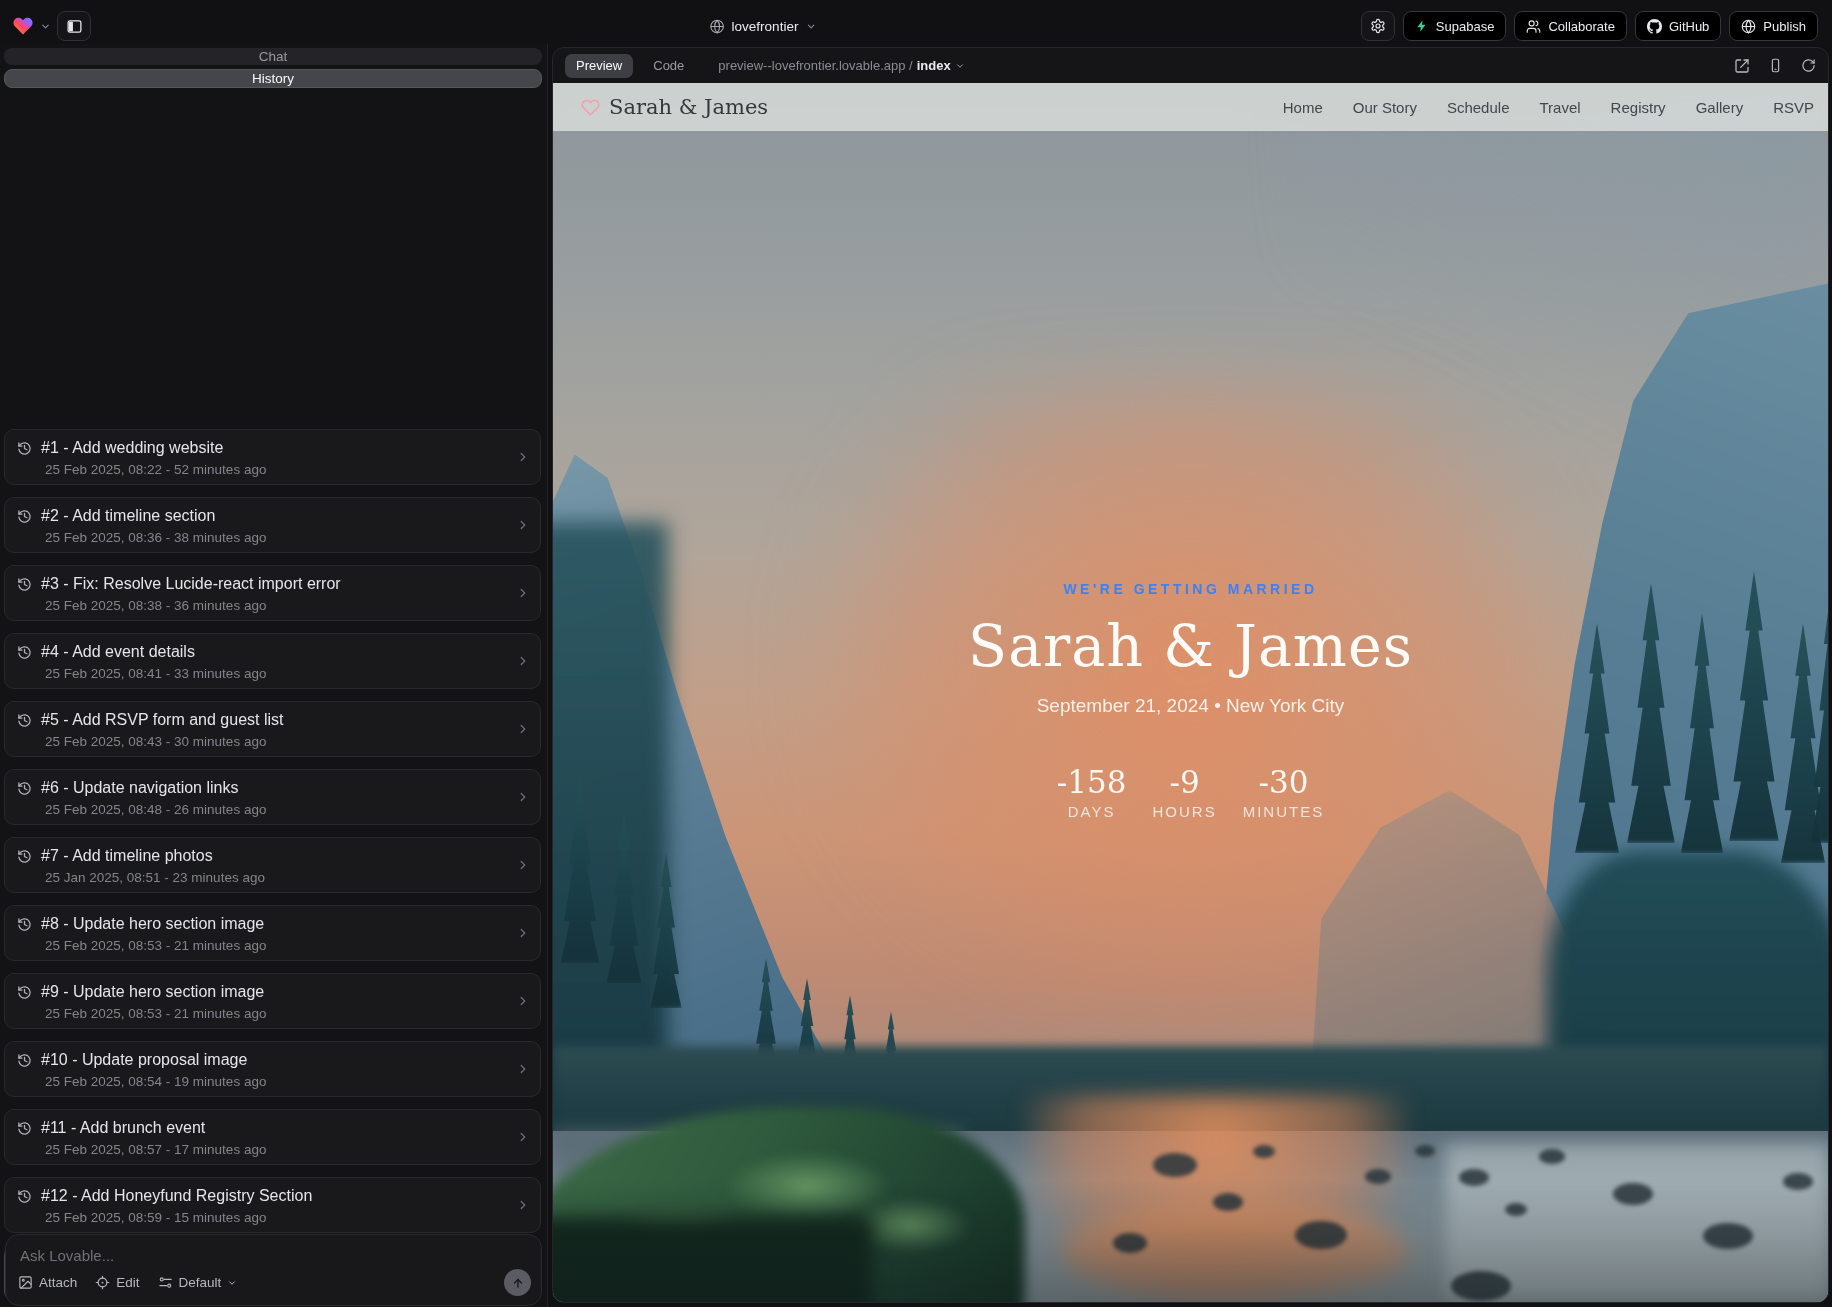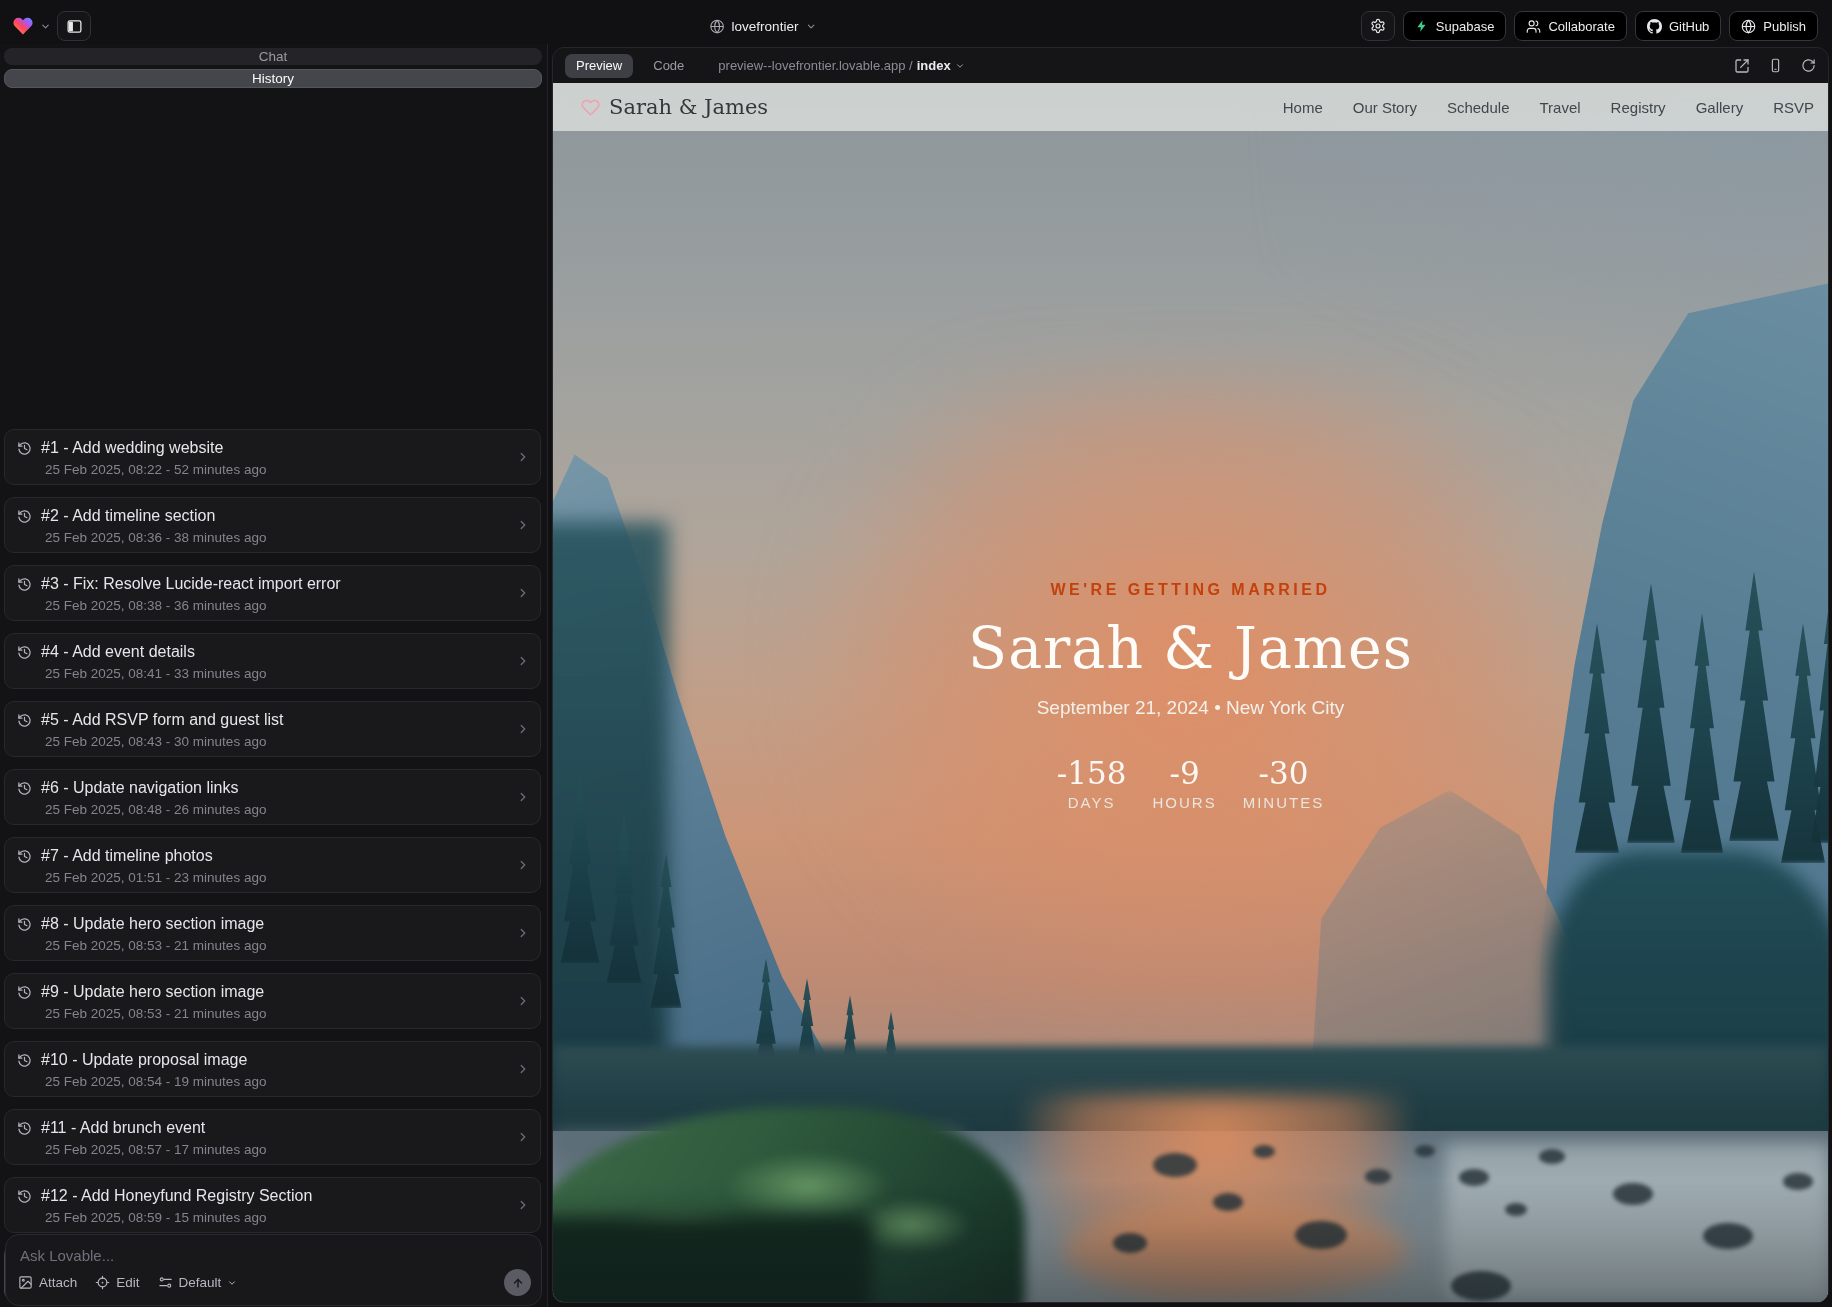--- a/index.html
+++ b/index.html
@@ -113,7 +113,7 @@
   .site-nav a{color:#41474b;font-size:15px;text-decoration:none;cursor:pointer;}
   
   .hero{position:absolute;left:0;top:498px;width:100%;z-index:4;text-align:center;color:#f6f1ea;}
-  .eyebrow{font-size:16px;font-weight:600;letter-spacing:3.5px;color:#c2410c;text-align:center;}
+  .eyebrow{font-size:14px;font-weight:600;letter-spacing:3.5px;color:#3b82f6;text-align:center;}
   .hero h1{margin:16px 0 0 0;font-family:"DejaVu Serif",serif;font-weight:500;font-size:57px;
     letter-spacing:1px;color:#fdfcf8;}
   .subtitle{margin-top:16px;font-size:19px;color:#f4f0ea;}

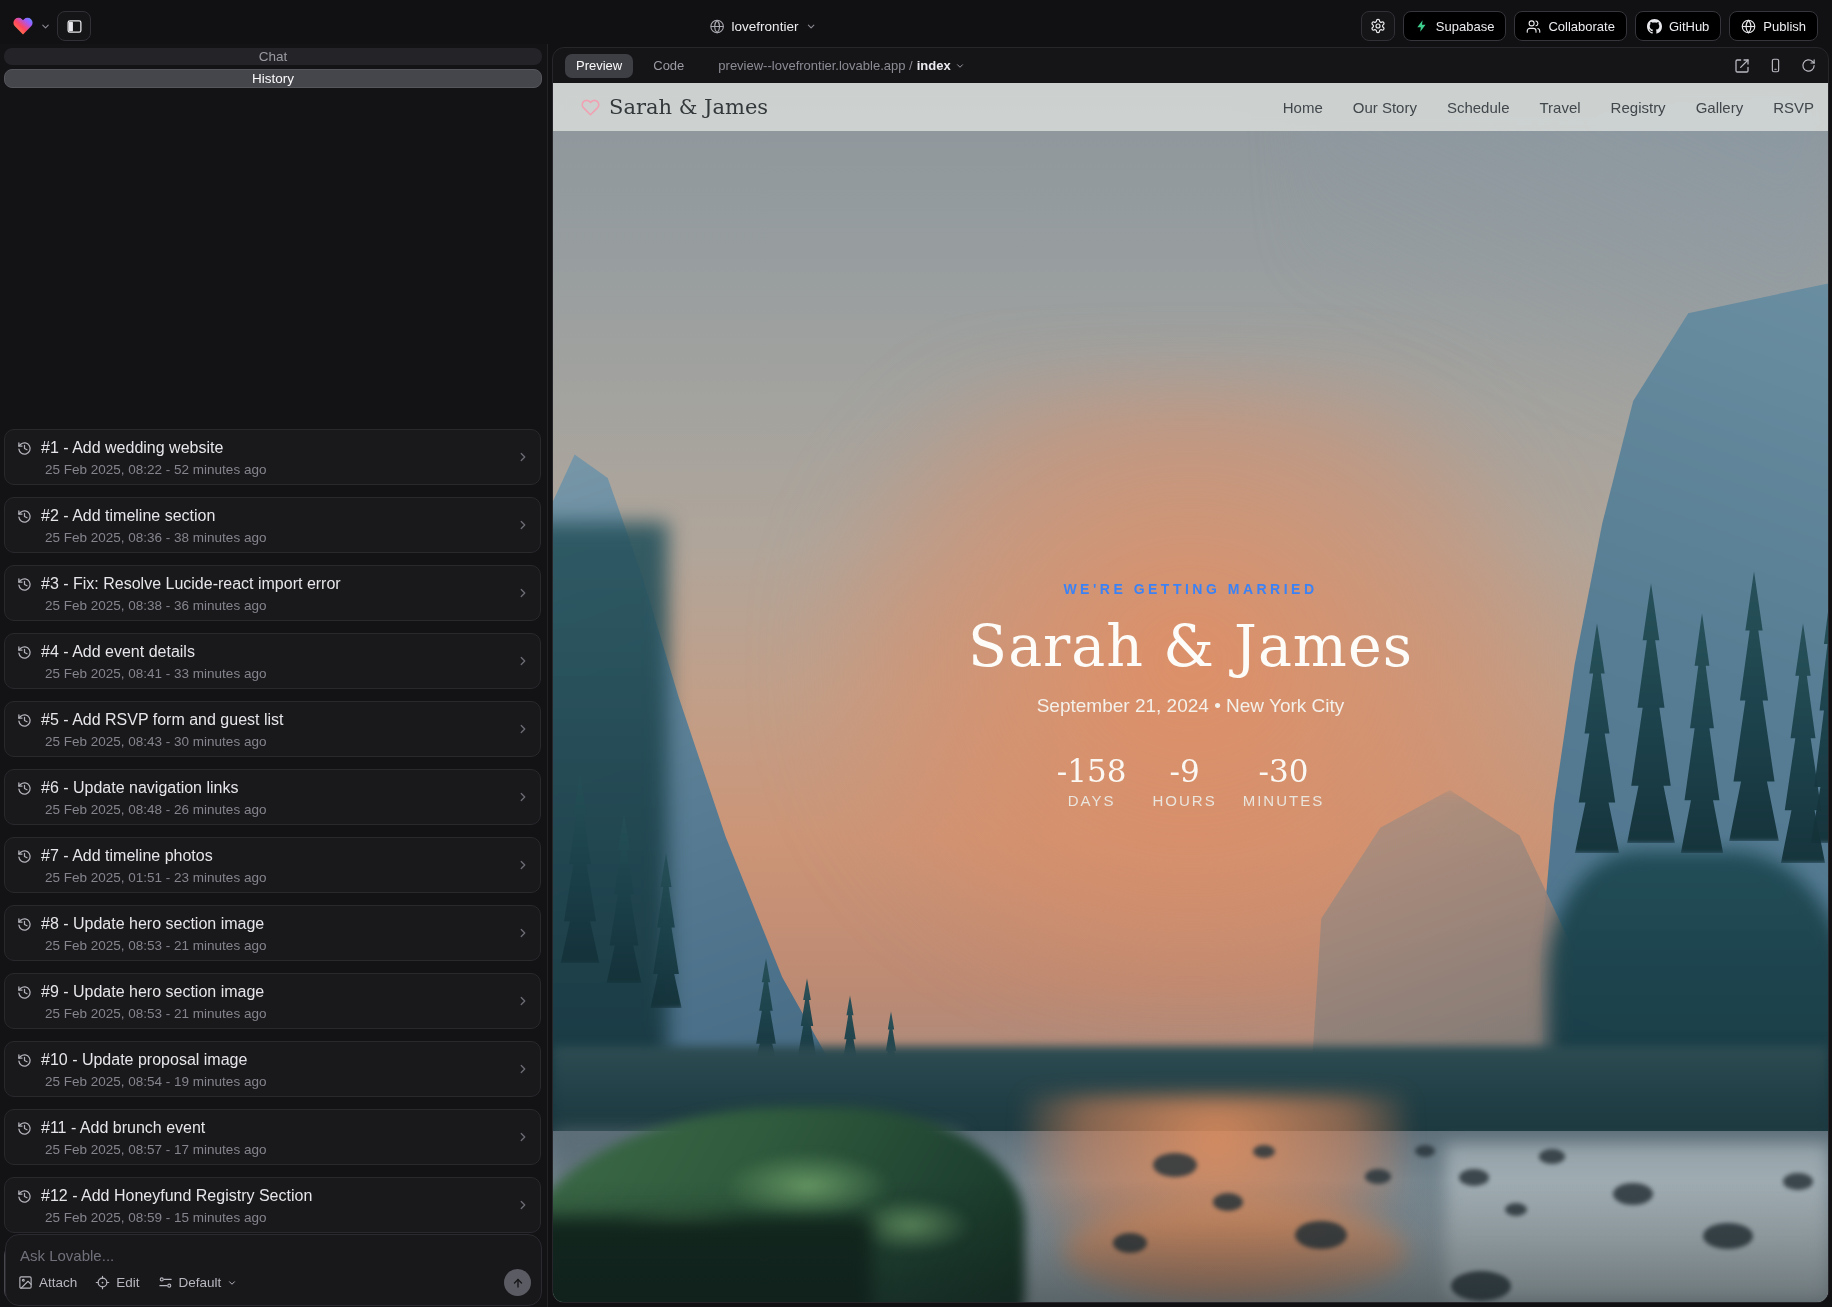--- a/index.html
+++ b/index.html
@@ -117,7 +117,7 @@
   .hero h1{margin:16px 0 0 0;font-family:"DejaVu Serif",serif;font-weight:500;font-size:57px;
     letter-spacing:1px;color:#fdfcf8;}
   .subtitle{margin-top:16px;font-size:19px;color:#f4f0ea;}
-  .countdown{margin-top:36px;display:flex;justify-content:center;gap:26px;}
+  .countdown{margin-top:47px;display:flex;justify-content:center;gap:26px;}
   .cd{min-width:64px;}
   .cd .val{font-family:"DejaVu Serif",serif;font-size:31px;color:#fbf8f3;}
   .cd .lab{margin-top:3px;font-size:15px;letter-spacing:2px;color:#eae5dd;}

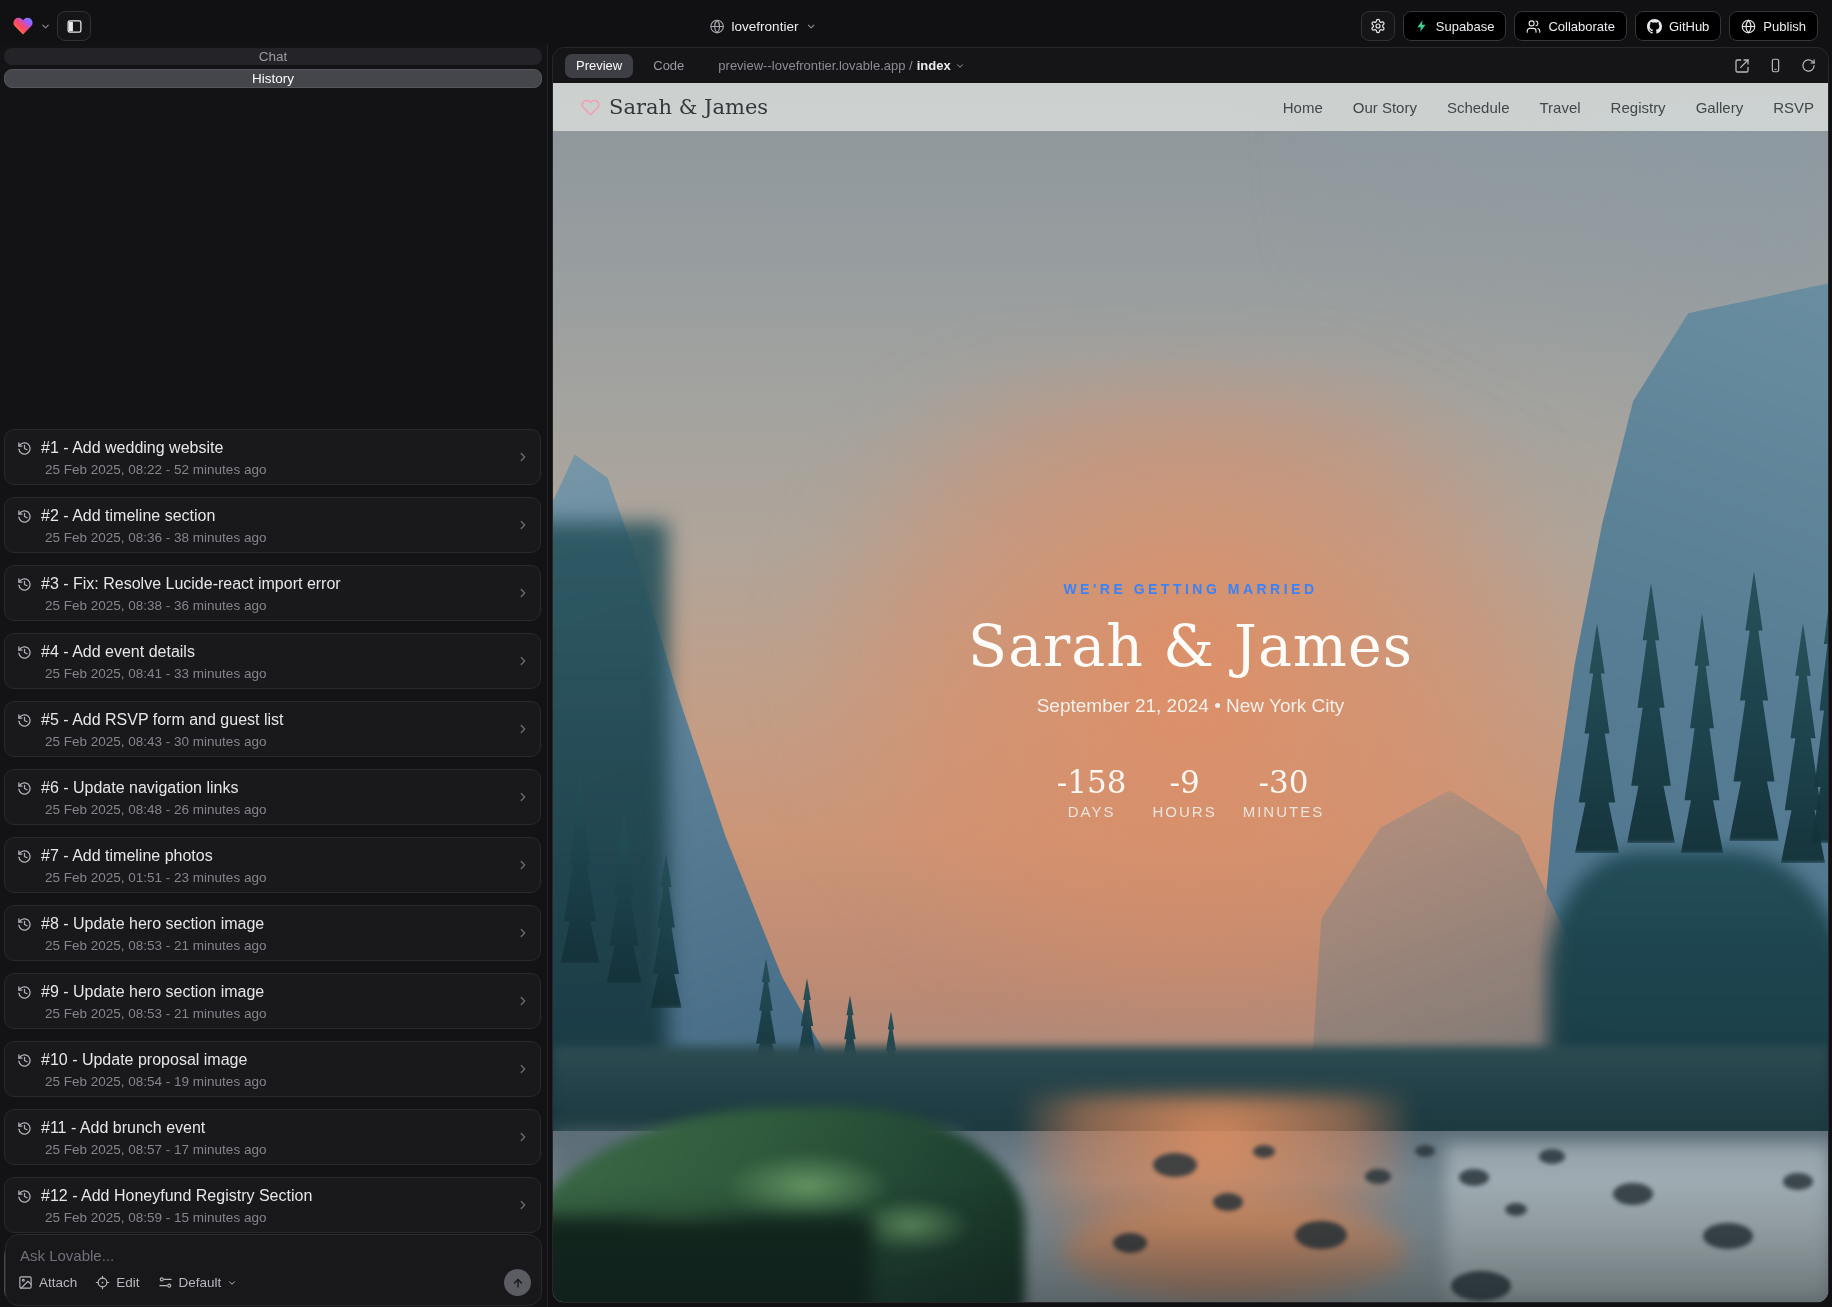--- a/index.html
+++ b/index.html
@@ -346,7 +346,7 @@
             </span>
           <span class="htitle">#7 - Add timeline photos</span>
           </div>
-        <div class="hmeta">25 Feb 2025, 01:51 - 23 minutes ago</div>
+        <div class="hmeta">25 Jan 2025, 08:51 - 23 minutes ago</div>
         <span class="hchev">
             <svg width="14" height="14" viewBox="0 0 24 24" fill="none" stroke="currentColor" stroke-width="2.2" stroke-linecap="round" stroke-linejoin="round">
               <path d="M9 6l6 6-6 6"></path>

